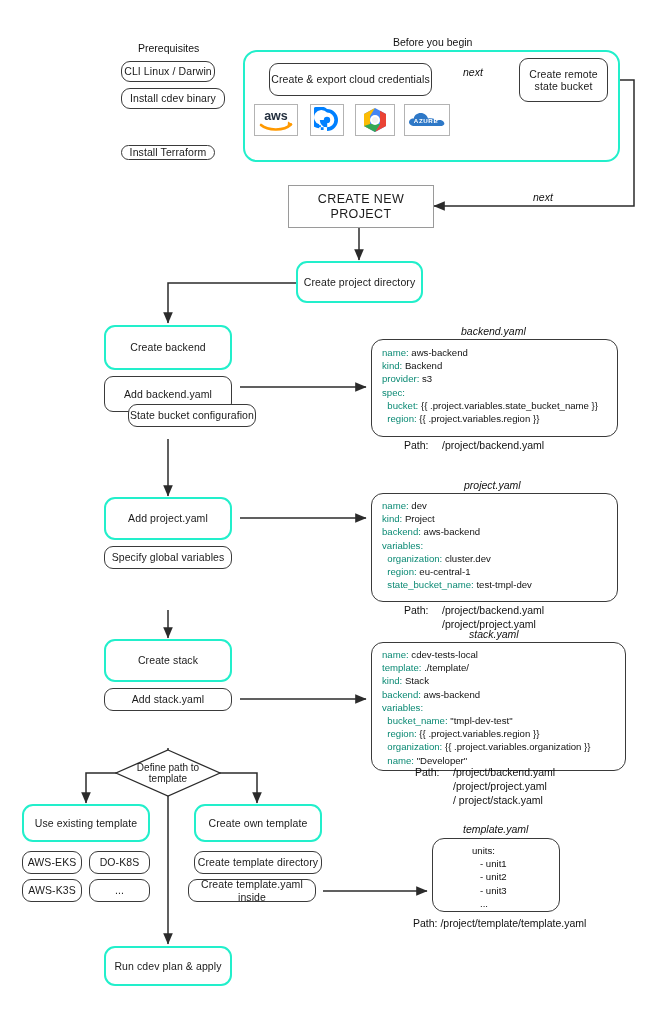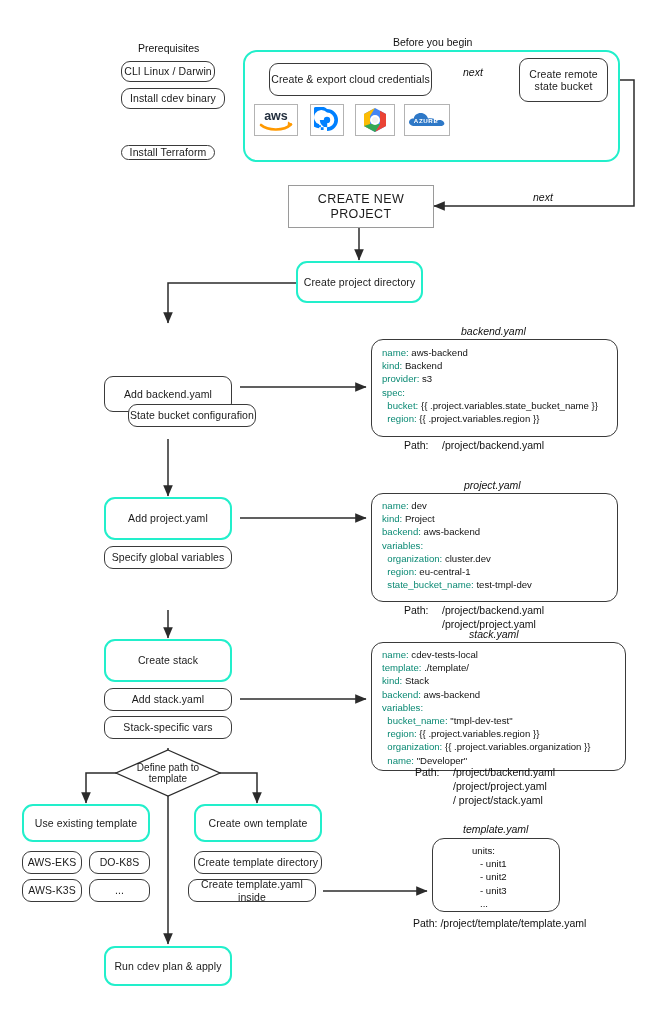--- a/index.html
+++ b/index.html
@@ -149,6 +149,7 @@
 
   <div class="node rr-teal n-txt" style="left:296px;top:261px;width:127px;height:42px;">Create project directory</div>
 
+  <div class="node rr-teal n-txt" style="left:104px;top:325px;width:128px;height:45px;">Create backend</div>
   <div class="node rr-dark n-txt" style="left:104px;top:376px;width:128px;height:36px;">Add backend.yaml</div>
   <div class="node rr-dark n-txt" style="left:104px;top:404px;width:128px;height:23px;margin-left:24px;">State bucket configurafion</div>
 

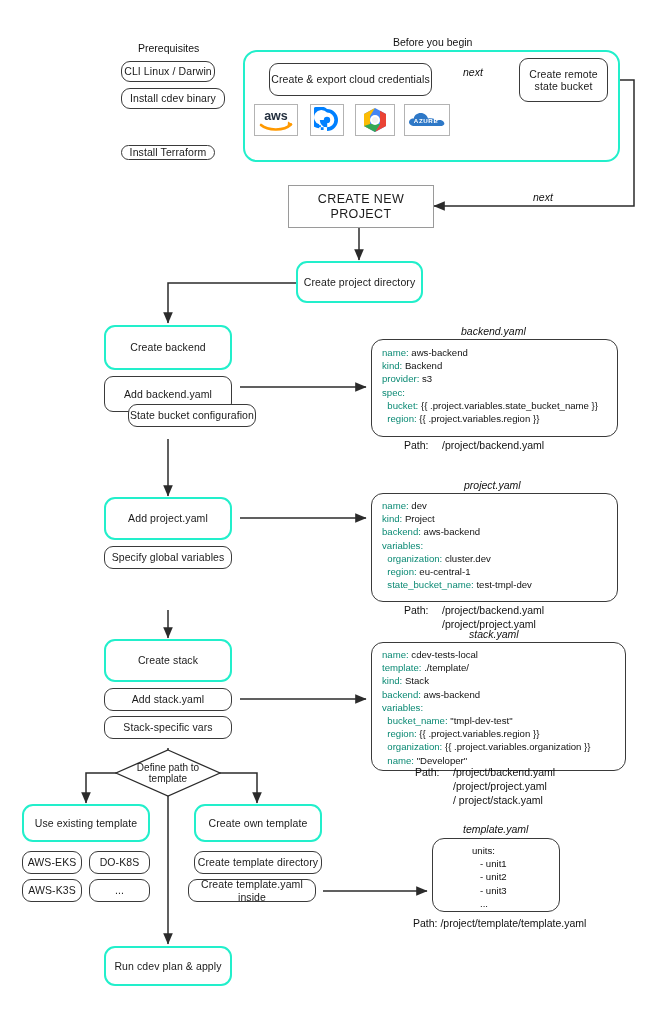--- a/index.html
+++ b/index.html
@@ -158,7 +158,6 @@
 
   <div class="node rr-teal n-txt" style="left:104px;top:639px;width:128px;height:43px;">Create stack</div>
   <div class="node rr-dark n-txt" style="left:104px;top:688px;width:128px;height:23px;">Add stack.yaml</div>
-  <div class="node rr-dark n-txt" style="left:104px;top:716px;width:128px;height:23px;">Stack-specific vars</div>
 
   <div class="diamond" style="left:115px;top:749px;width:106px;height:48px;">
     <svg width="106" height="48" viewBox="0 0 106 48" style="position:absolute;left:0;top:0;">

